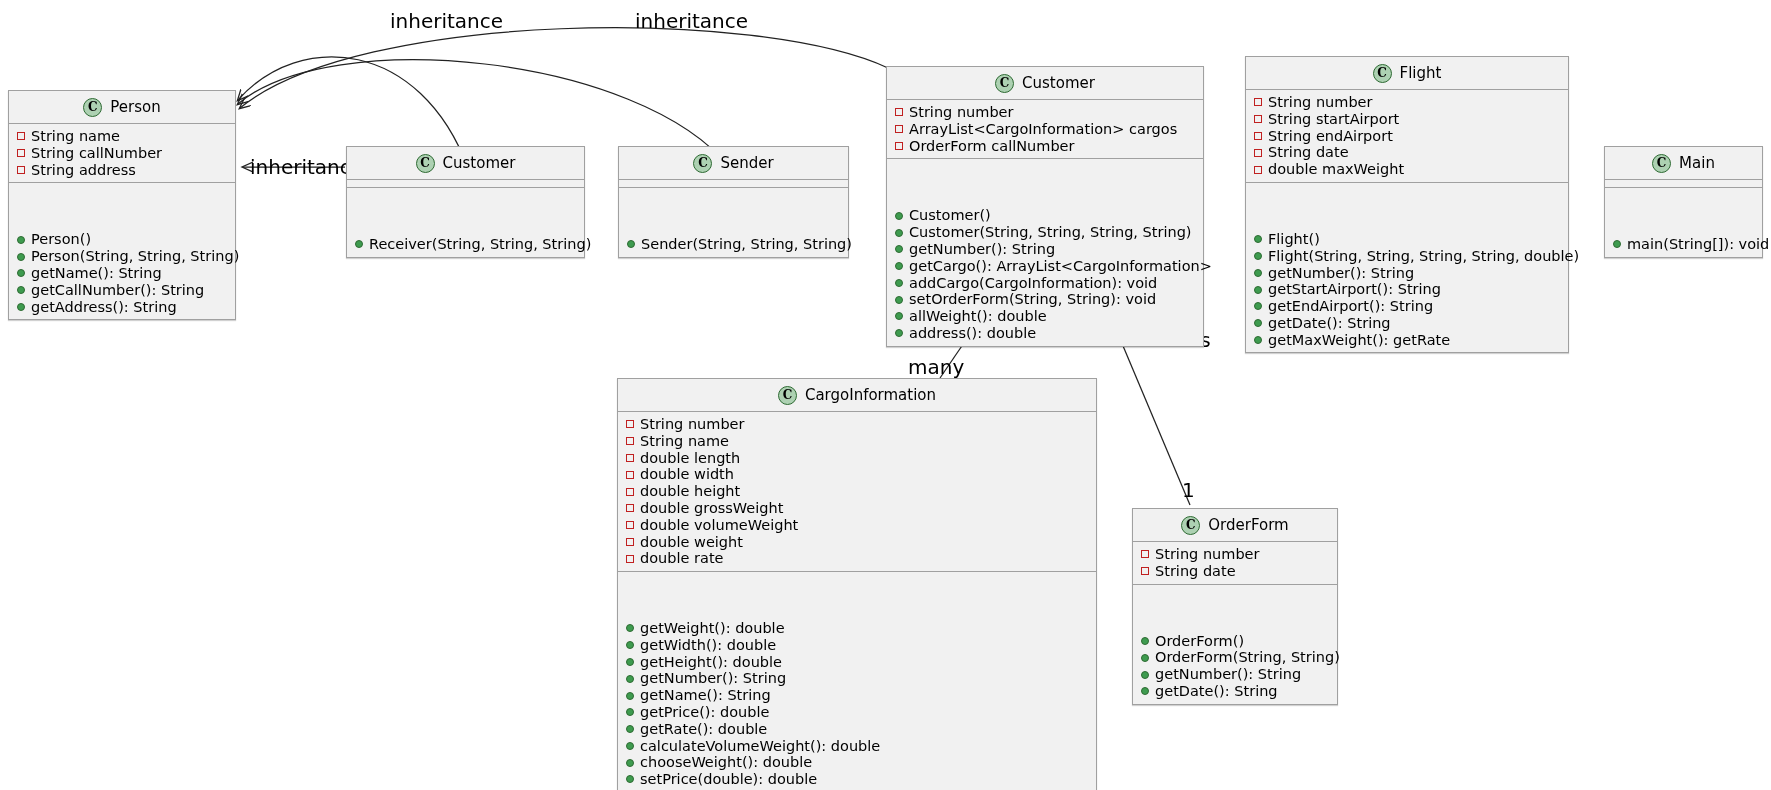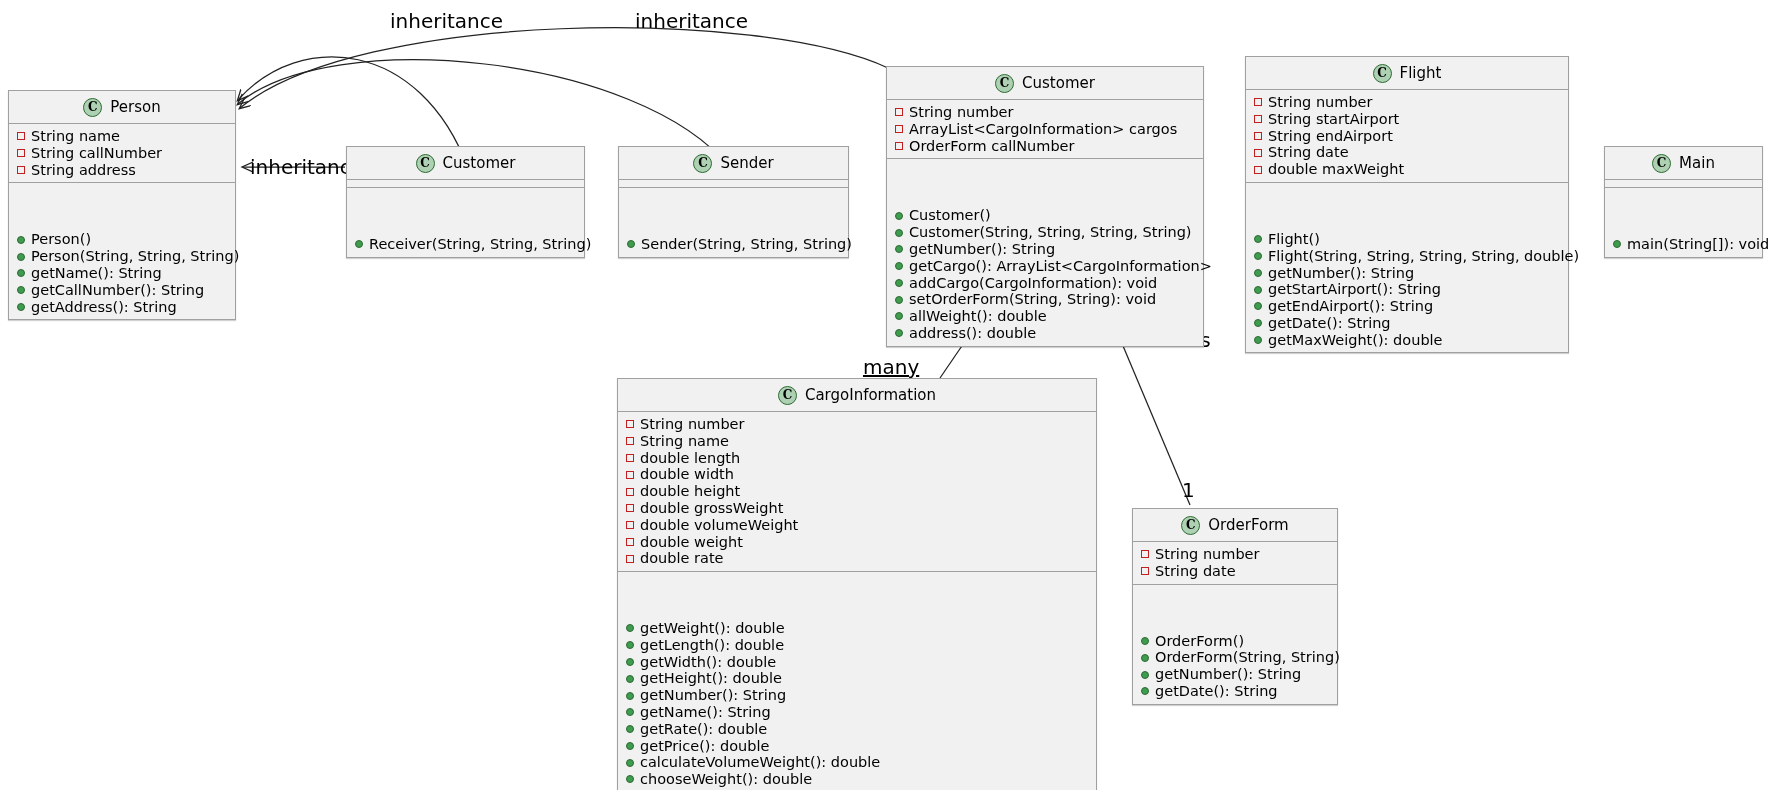--- a/index.html
+++ b/index.html
@@ -340,7 +340,7 @@
         </div>
       <div class="member">
           <span class="m-method"></span>
-          <span>getMaxWeight(): double</span>
+          <span>getMaxWeight(): getRate</span>
         </div>
     </div>
   </div>

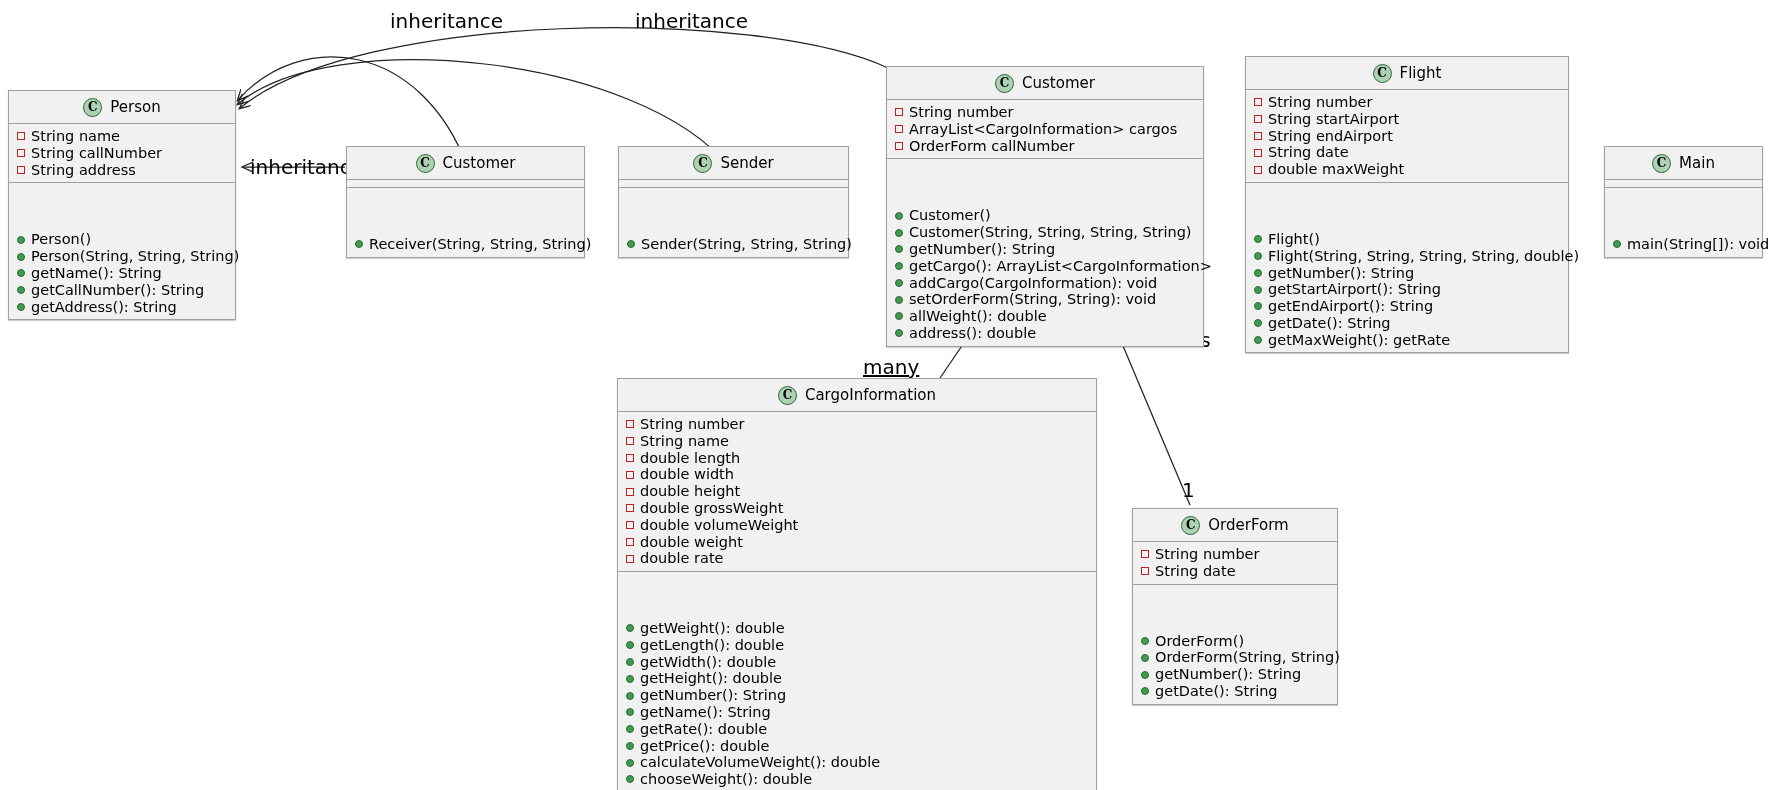--- a/index.html
+++ b/index.html
@@ -154,7 +154,7 @@
 
   <div class="edge-label" style="left:972px; top:328px;">contains</div>
 
-  <div class="edge-label" style="left:863px; top:355px;text-decoration:underline;">many</div>
+  <div class="edge-label" style="left:908px; top:355px;">many</div>
 
   <div class="edge-label" style="left:1126px; top:328px;">contains</div>
 

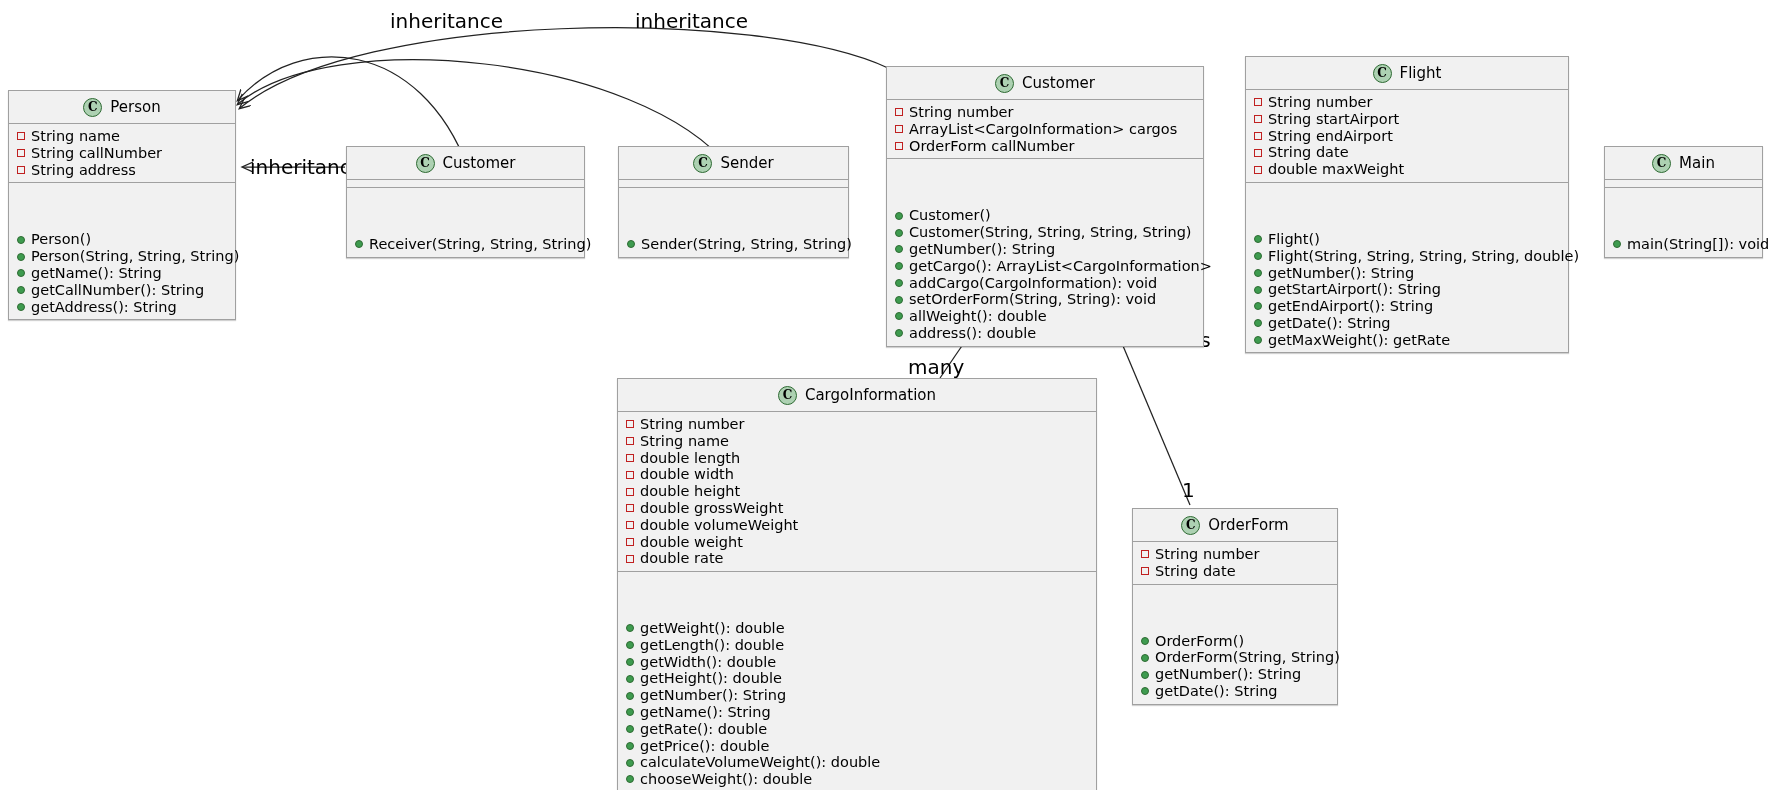--- a/index.html
+++ b/index.html
@@ -409,10 +409,6 @@
         </div>
       <div class="member">
           <span class="m-method"></span>
-          <span>getLength(): double</span>
-        </div>
-      <div class="member">
-          <span class="m-method"></span>
           <span>getWidth(): double</span>
         </div>
       <div class="member">

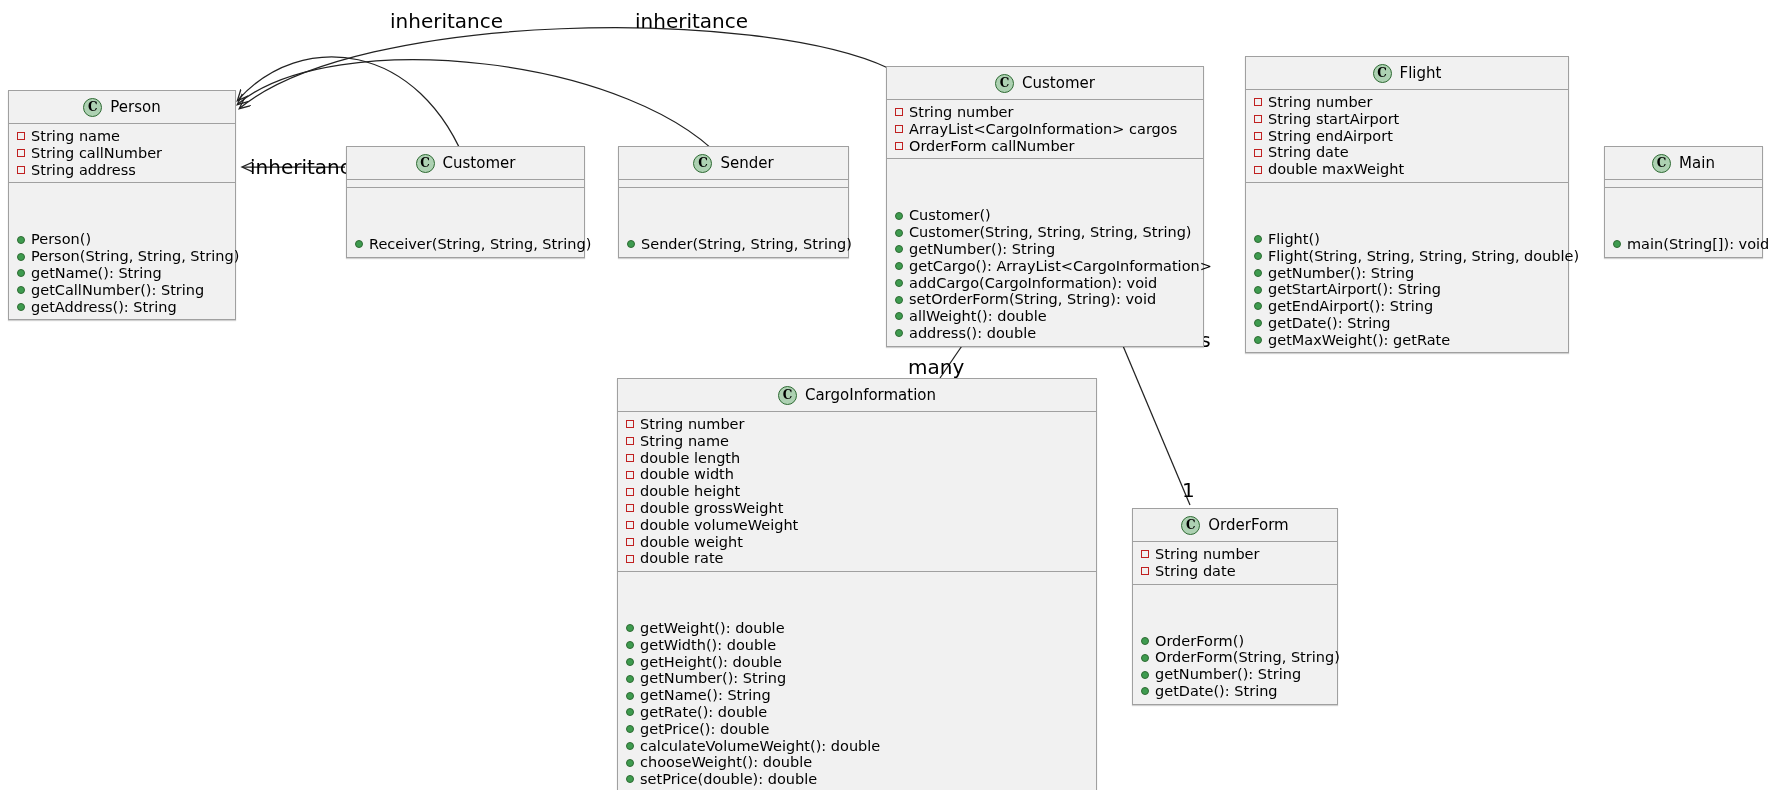--- a/index.html
+++ b/index.html
@@ -425,14 +425,14 @@
         </div>
       <div class="member">
           <span class="m-method"></span>
+          <span>getPrice(): double</span>
+        </div>
+      <div class="member">
+          <span class="m-method"></span>
           <span>getRate(): double</span>
         </div>
       <div class="member">
           <span class="m-method"></span>
-          <span>getPrice(): double</span>
-        </div>
-      <div class="member">
-          <span class="m-method"></span>
           <span>calculateVolumeWeight(): double</span>
         </div>
       <div class="member">

